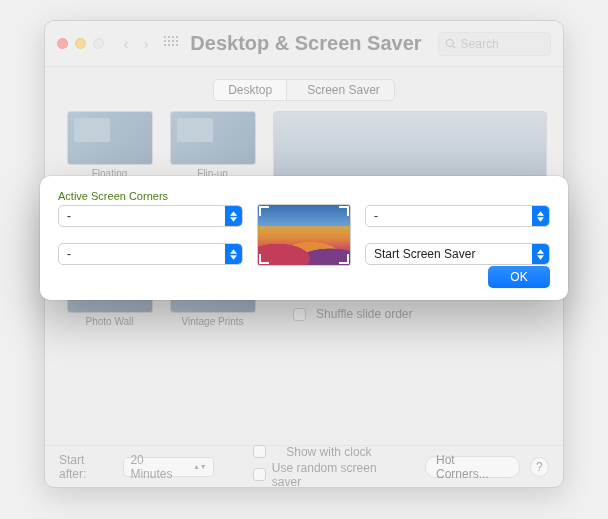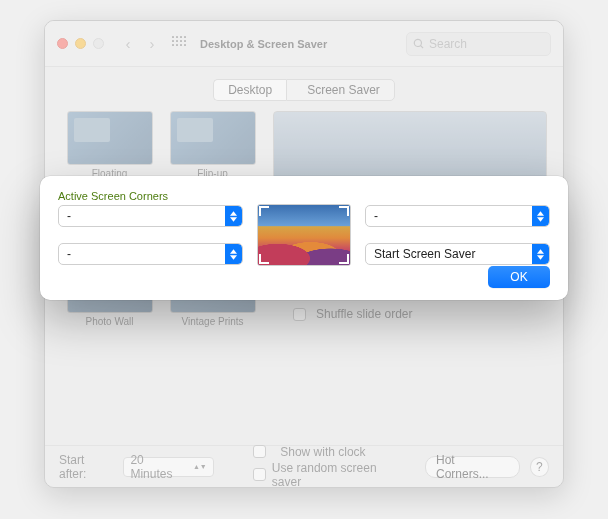--- a/index.html
+++ b/index.html
@@ -38,7 +38,7 @@
   .nav-arrow { width: 16px; text-align: center; color: #a5a5a5; font-size: 15px; }
   .grid-icon { width: 16px; height: 16px; display: grid; grid-template-columns: repeat(4,2px); grid-template-rows: repeat(3,2px); gap: 2px; margin: 0 4px;}
   .grid-icon span { background: #888; border-radius: 0.5px; }
-  .title { font-weight: 600; color: #4a4a4a; font-size: 11px; flex: 0 0 auto; }
+  .title { font-weight: 600; color: #4a4a4a; font-size: 20px; flex: 0 0 auto; }
   .spacer { flex: 1; }
   .search-box {
     width: 145px; height: 24px;

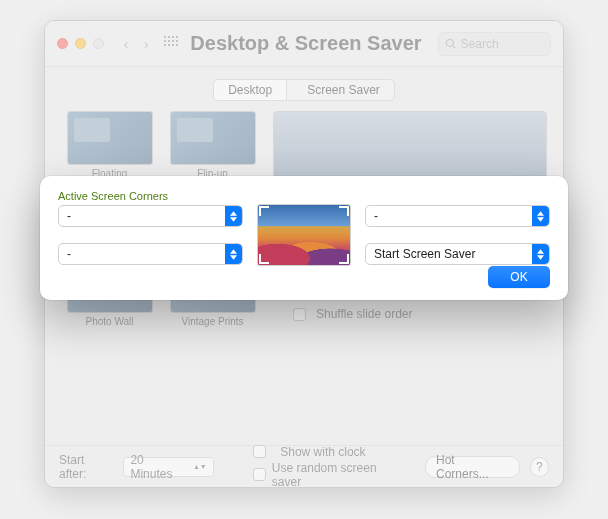--- a/index.html
+++ b/index.html
@@ -284,7 +284,7 @@
     </div>
     <div style="width:20px"></div>
     <div style="display:flex; flex-direction:column; gap:2px;">
-      <div style="display:flex; align-items:center; gap:14px;">
+      <div style="display:flex; align-items:center; gap:20px;">
         <div class="checkbox"></div>
         <span>Show with clock</span>
       </div>

